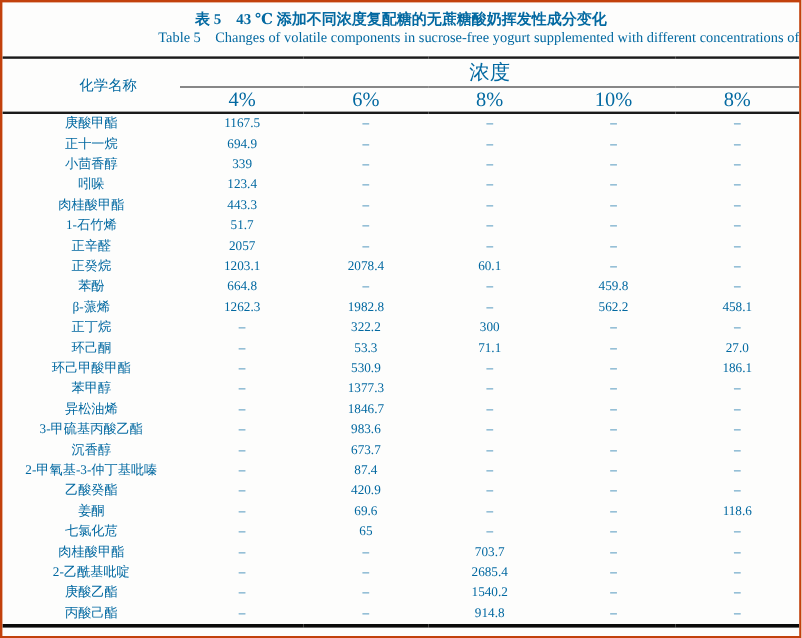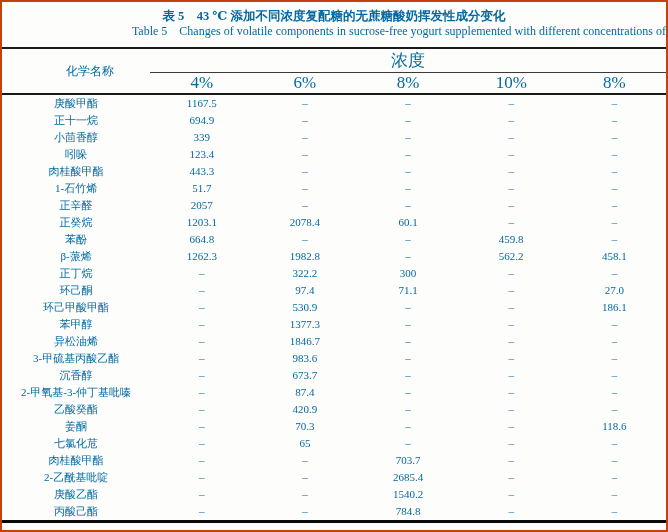--- a/index.html
+++ b/index.html
@@ -180,7 +180,7 @@
         <tr>
           <td class="name-cell">环己酮</td>
           <td>–</td>
-          <td>97.4</td>
+          <td>53.3</td>
           <td>71.1</td>
           <td>–</td>
           <td>27.0</td>

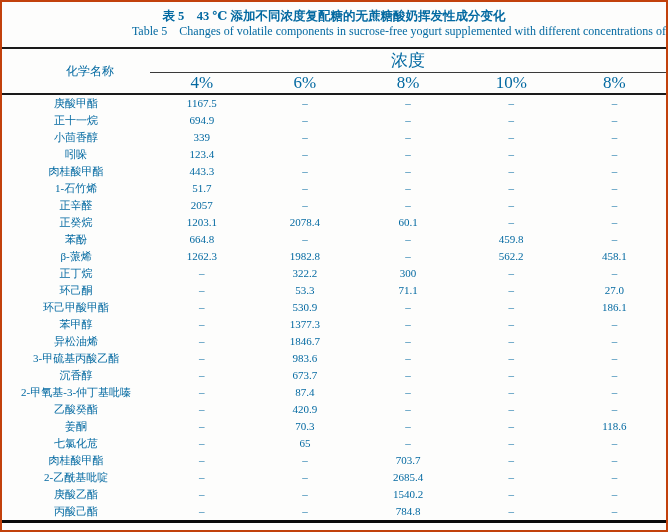--- a/index.html
+++ b/index.html
@@ -244,7 +244,7 @@
         <tr>
           <td class="name-cell">姜酮</td>
           <td>–</td>
-          <td>70.3</td>
+          <td>69.6</td>
           <td>–</td>
           <td>–</td>
           <td>118.6</td>

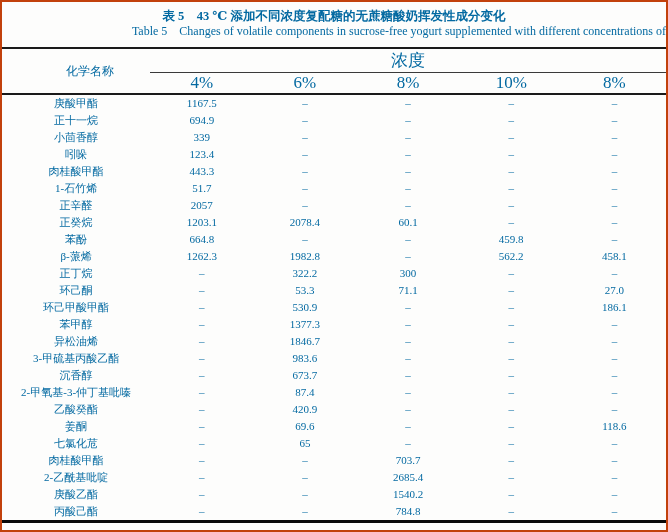--- a/index.html
+++ b/index.html
@@ -285,7 +285,7 @@
           <td class="name-cell">丙酸己酯</td>
           <td>–</td>
           <td>–</td>
-          <td>784.8</td>
+          <td>914.8</td>
           <td>–</td>
           <td>–</td>
         </tr>

